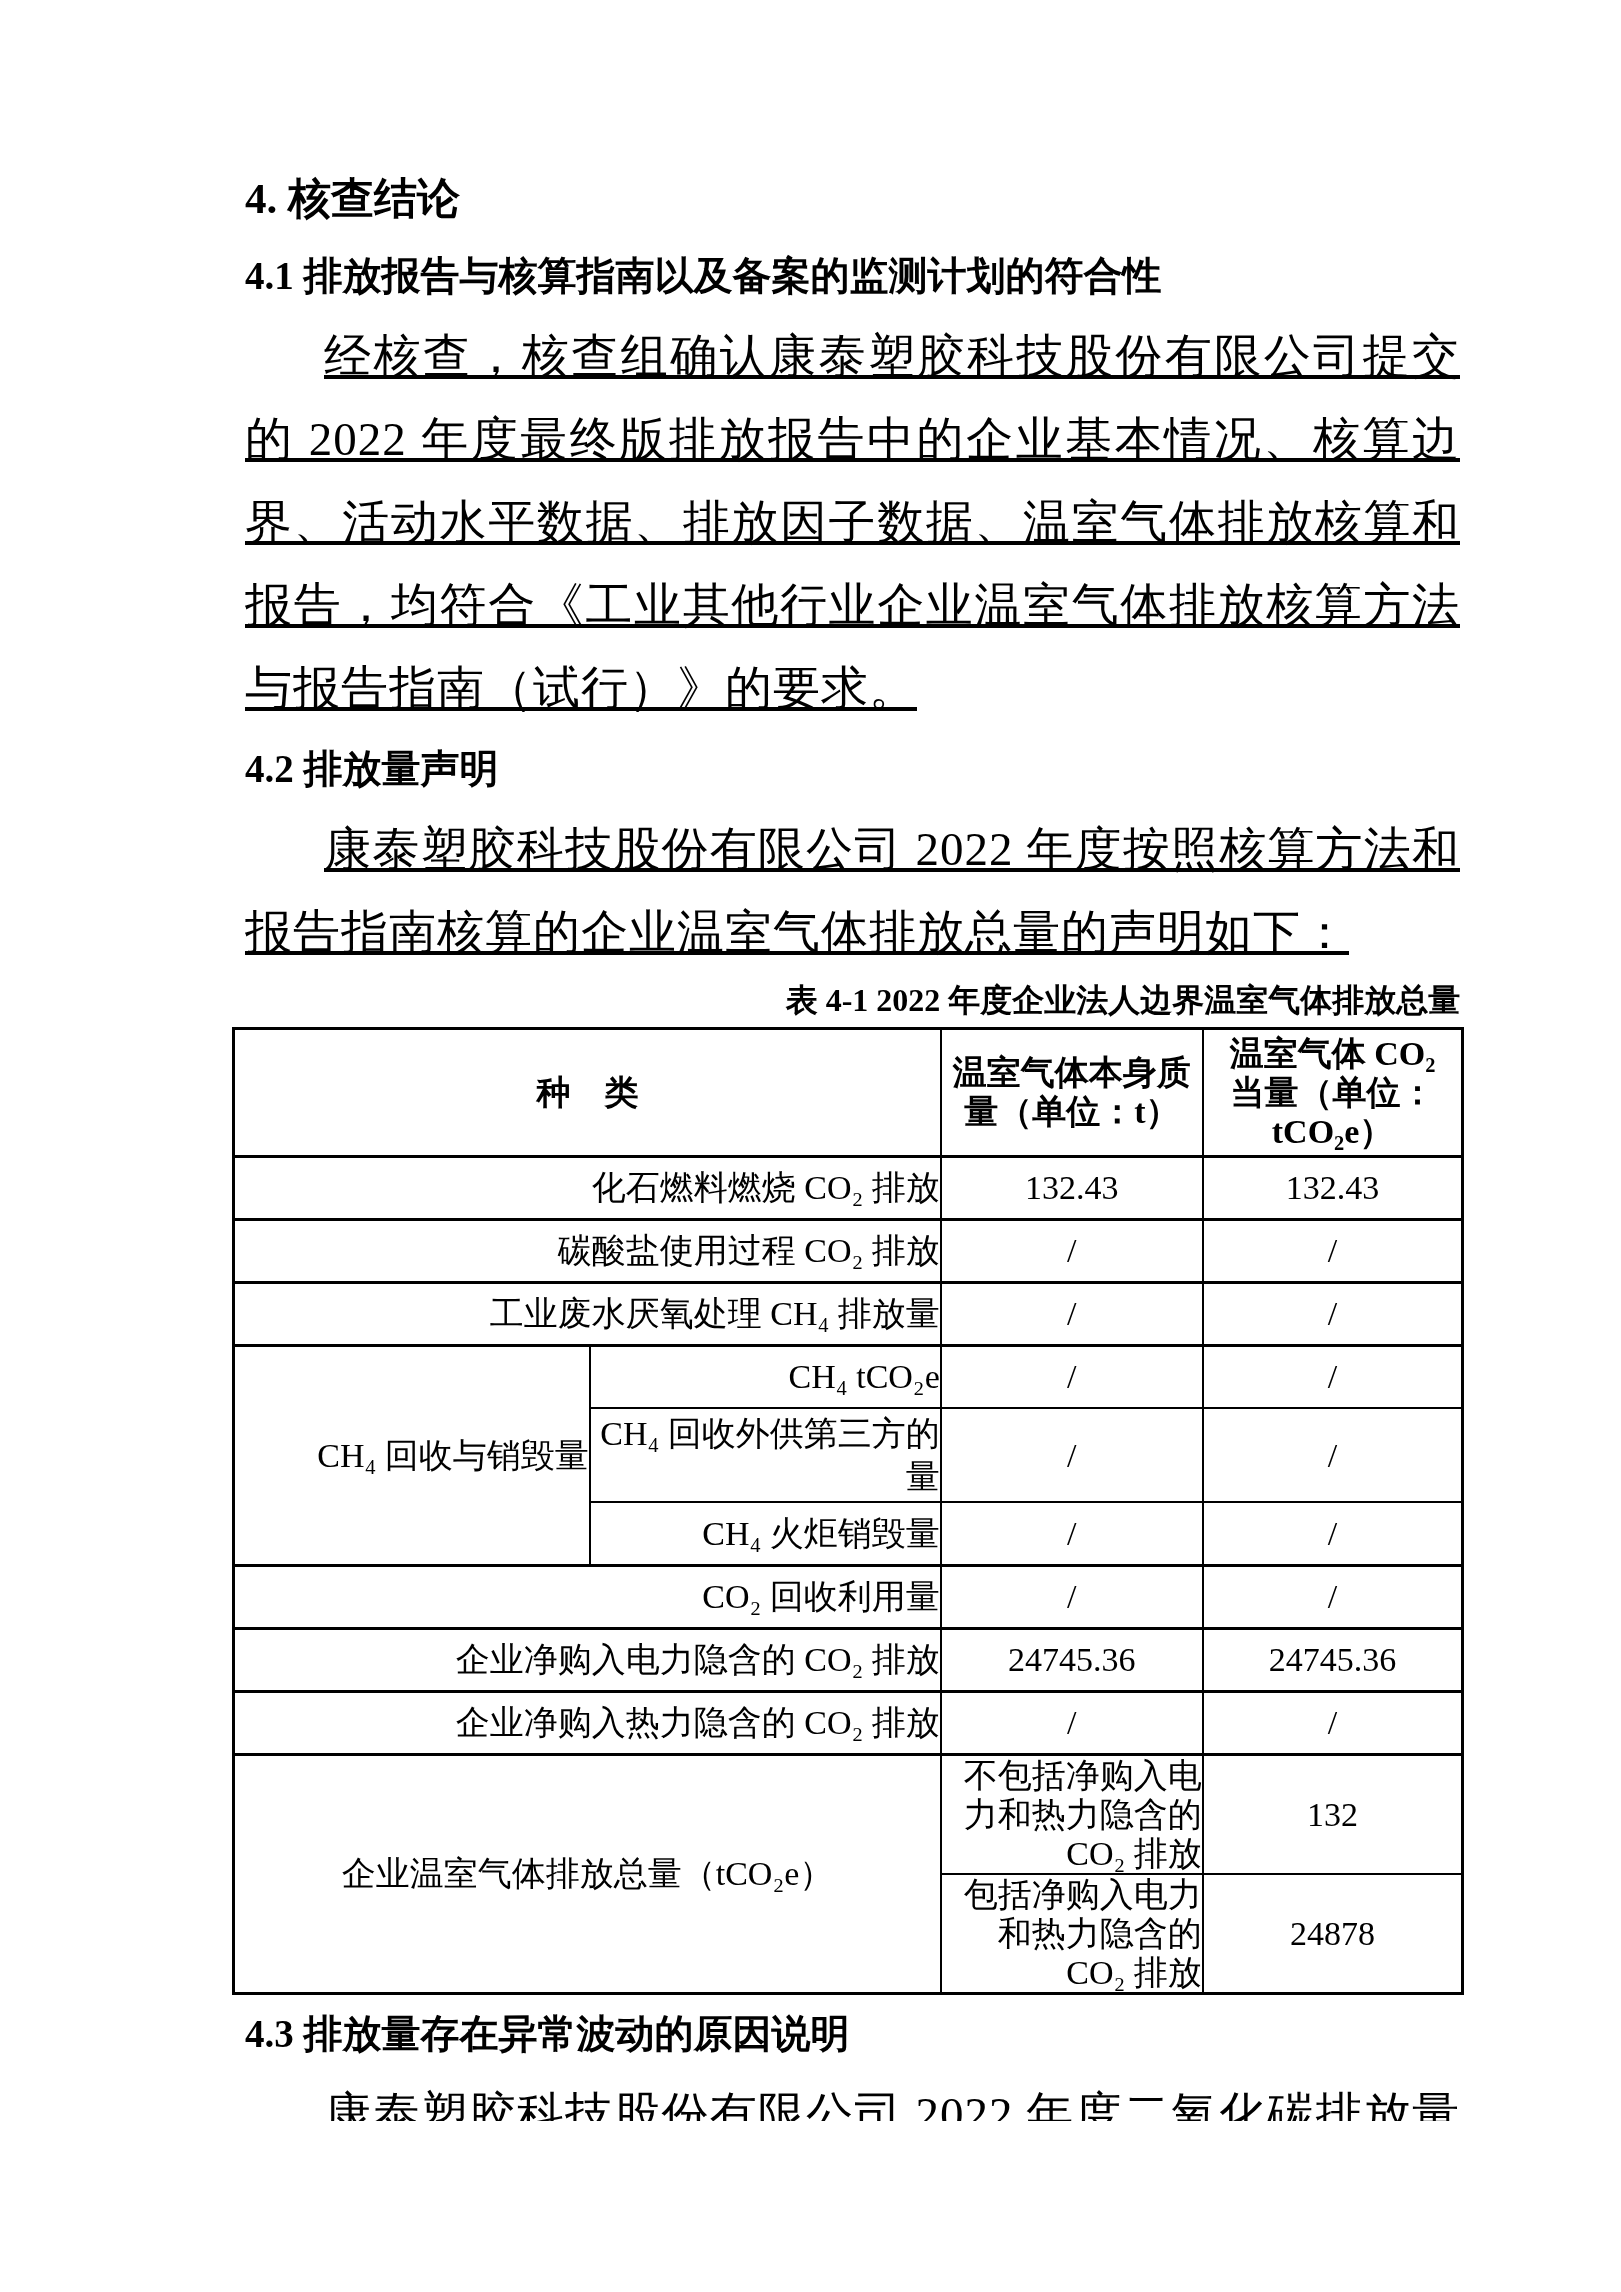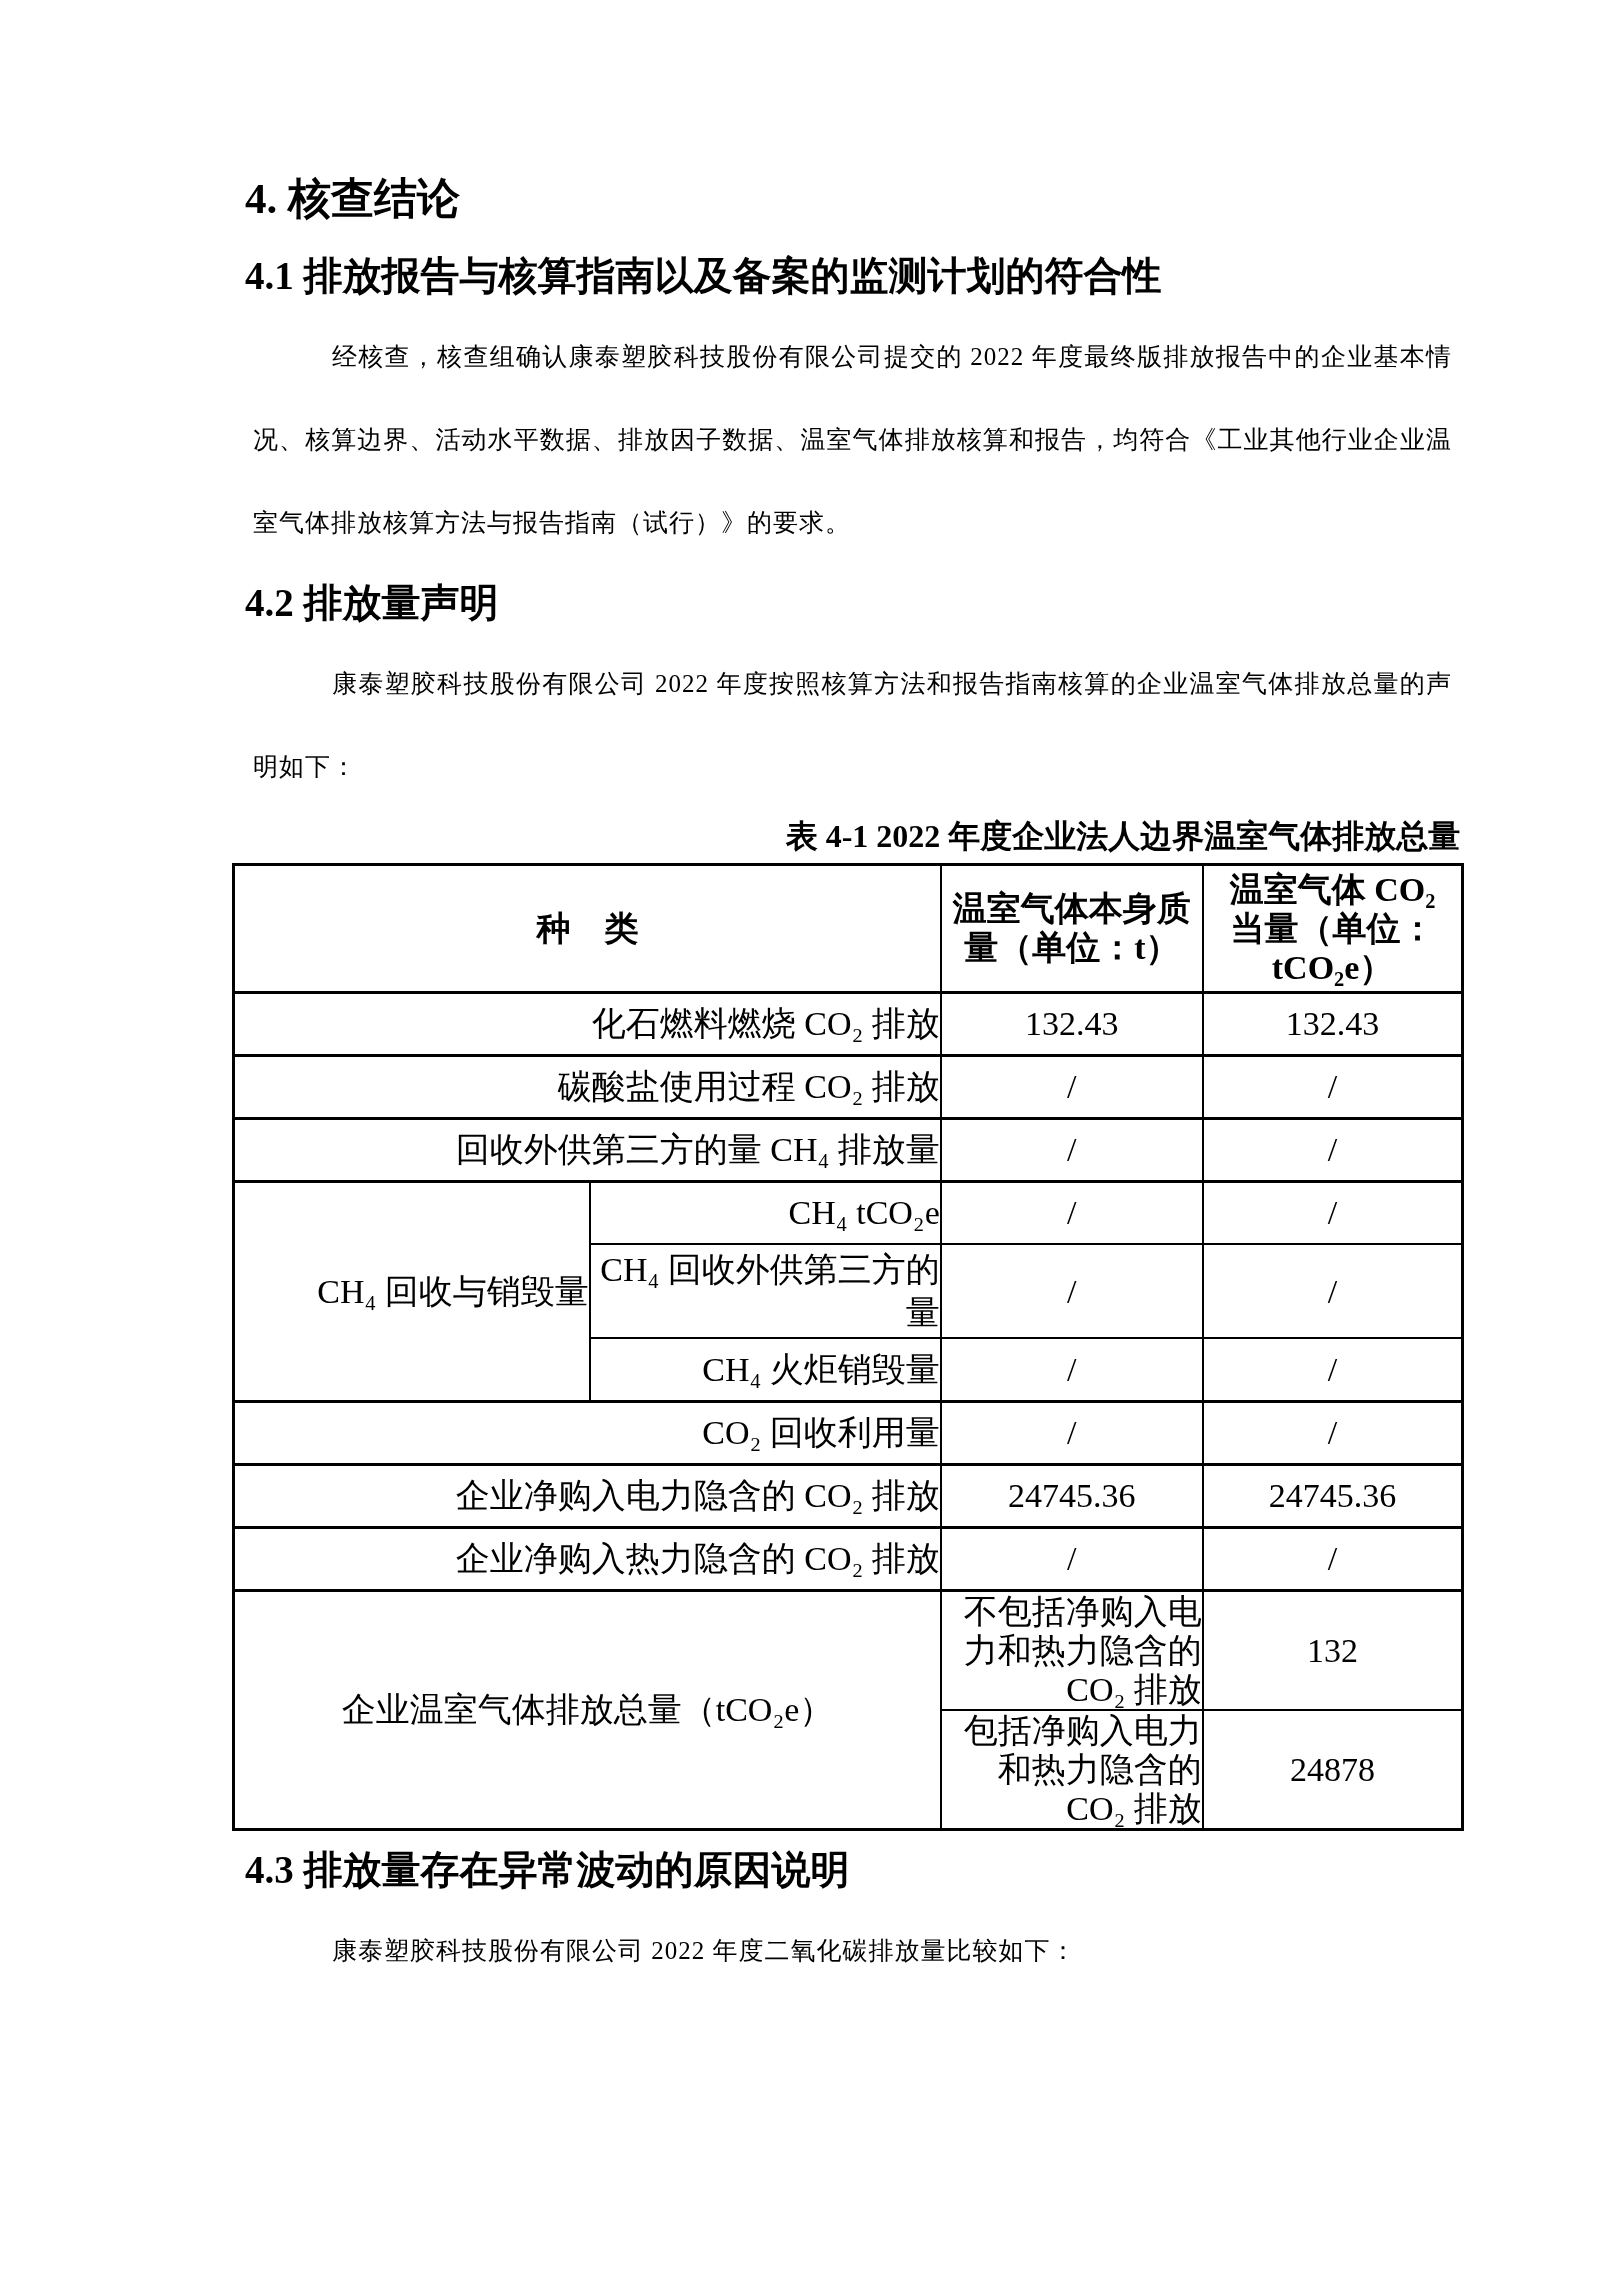--- a/index.html
+++ b/index.html
@@ -35,12 +35,13 @@
     line-height: 47px;
   }
   .para {
-    margin: 8px;
-    font-size: 25px;
+    margin: 0;
+    font-size: 47px;
     line-height: 83px;
     letter-spacing: 1px;
     text-align: justify;
     text-indent: 79px;
+    text-decoration: underline;
   }
   .table-wrap {
     margin-left: -12.7px;

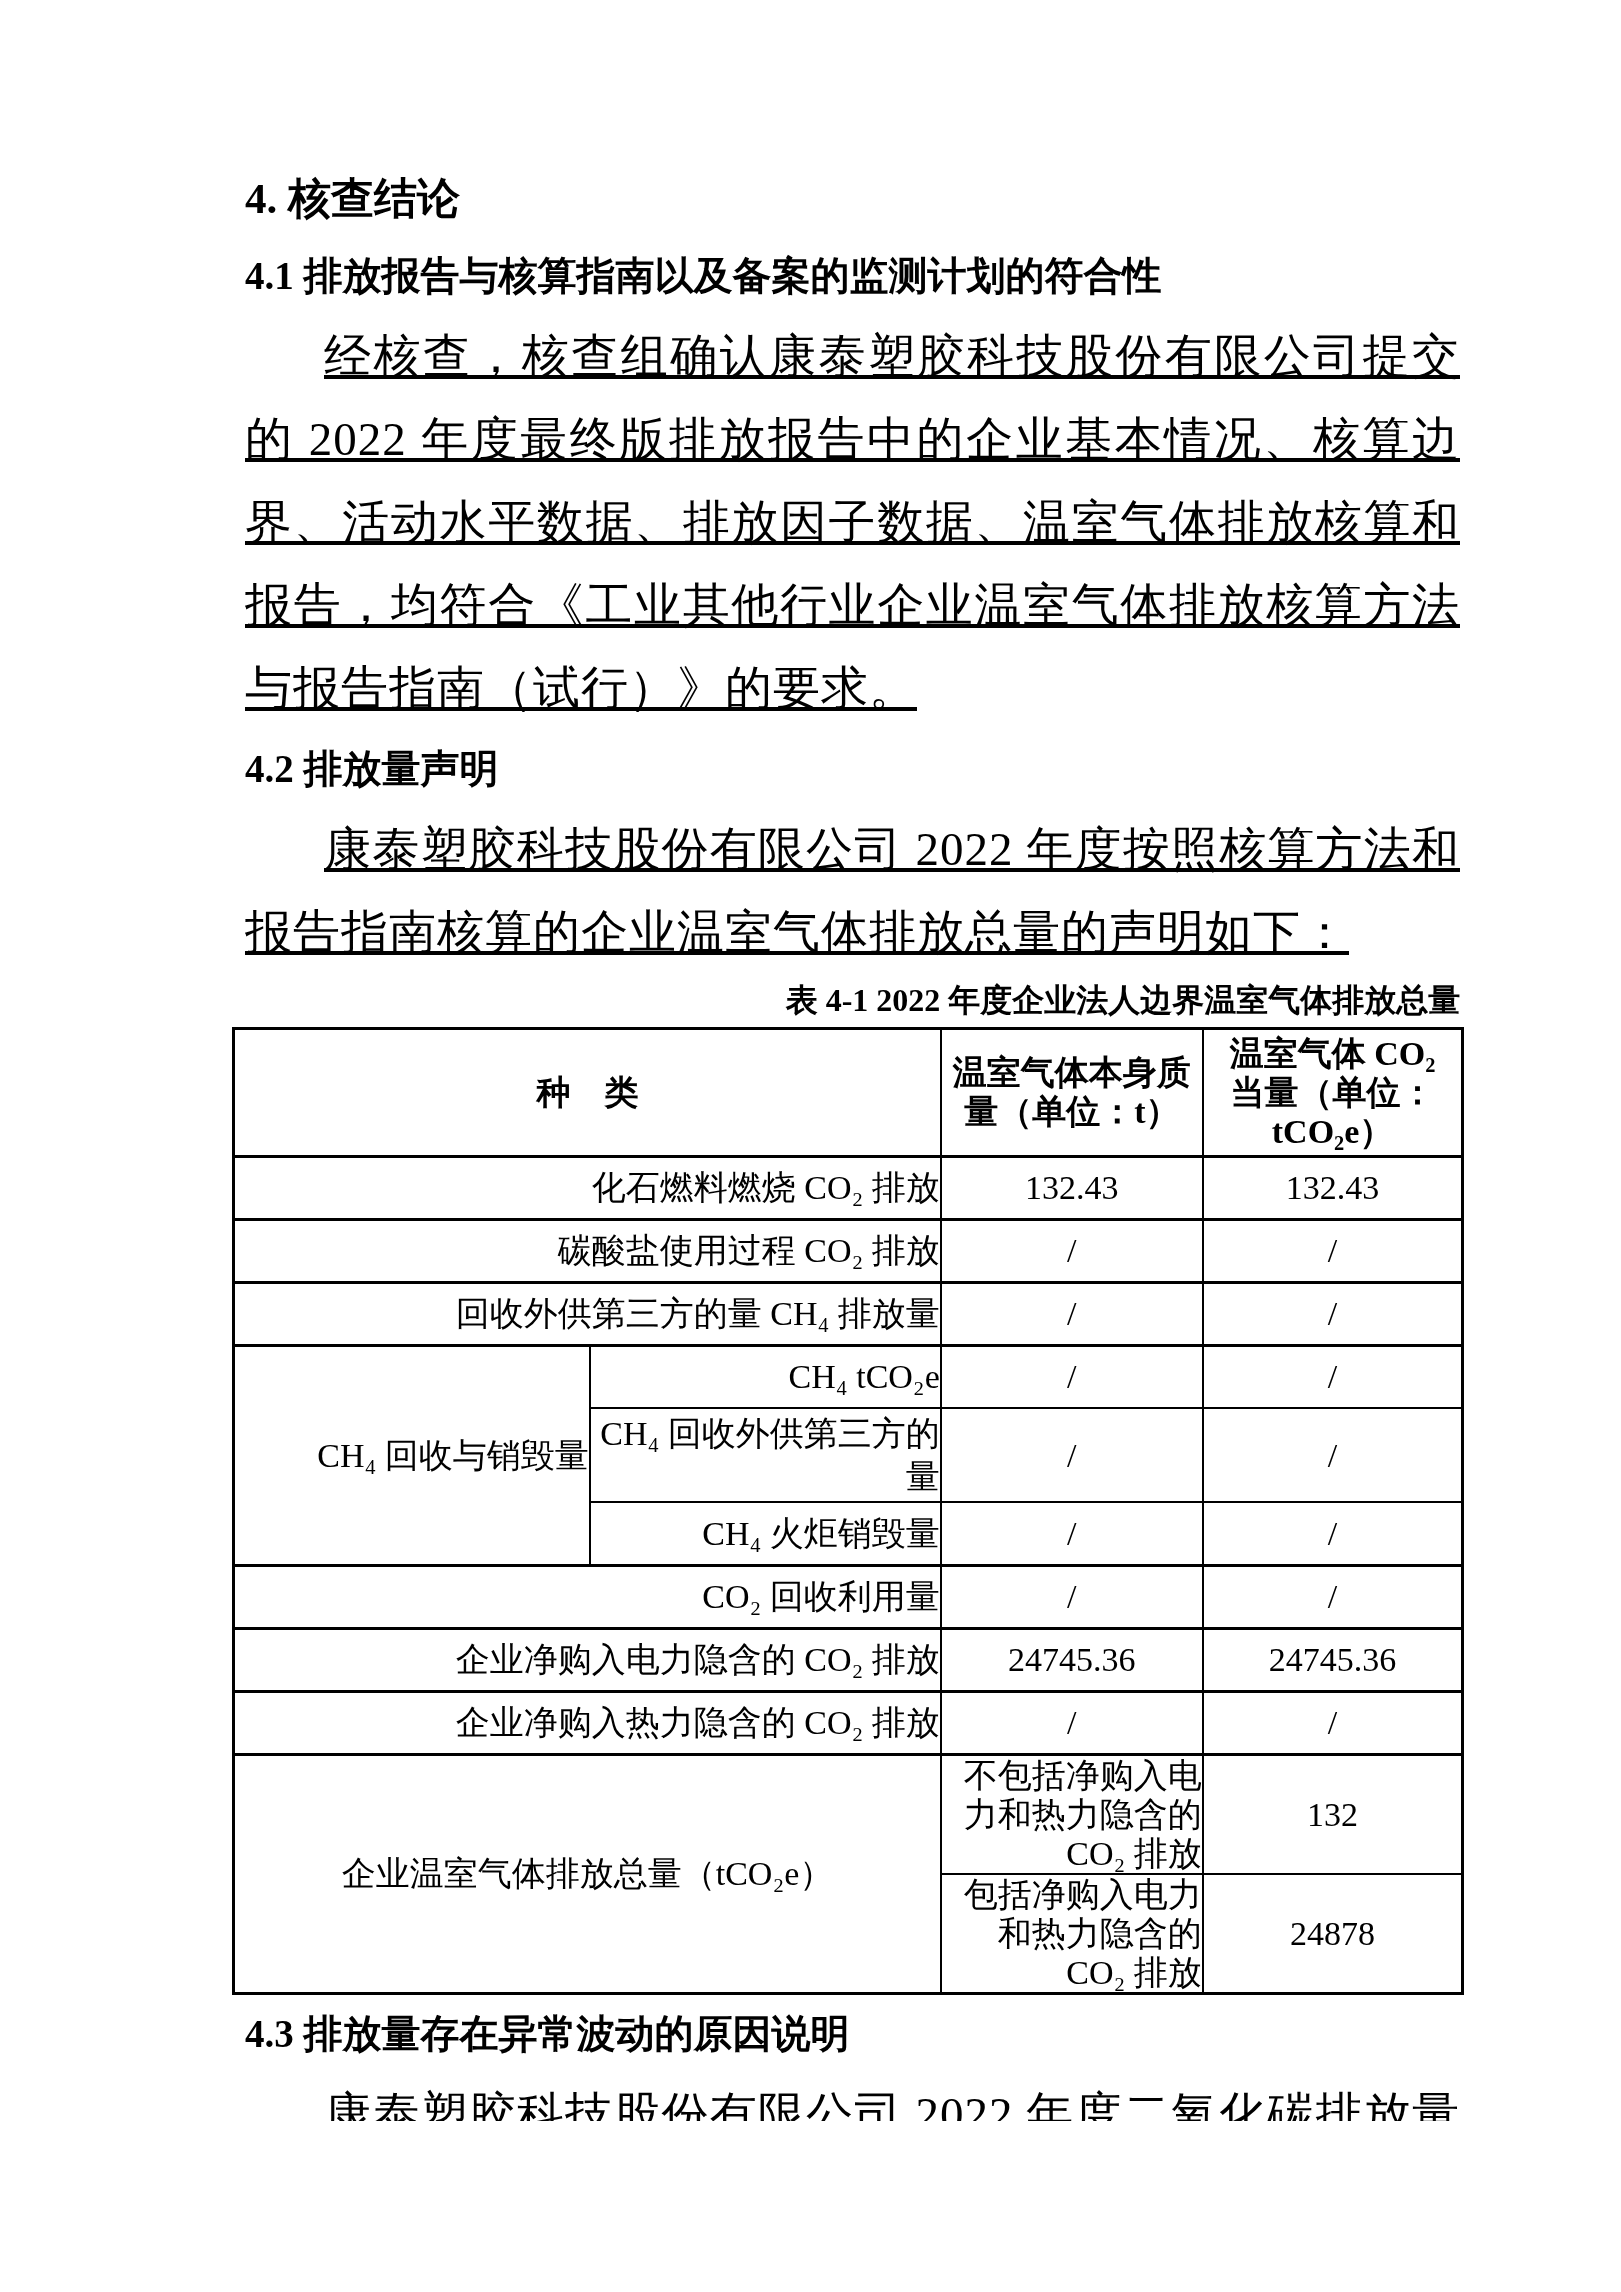--- a/index.html
+++ b/index.html
@@ -143,7 +143,7 @@
           </tr>
 
           <tr class="rs thick">
-            <td colspan="2" class="lbl">回收外供第三方的量 CH₄ 排放量</td>
+            <td colspan="2" class="lbl">工业废水厌氧处理 CH₄ 排放量</td>
             <td class="val">/</td>
             <td class="val">/</td>
           </tr>

